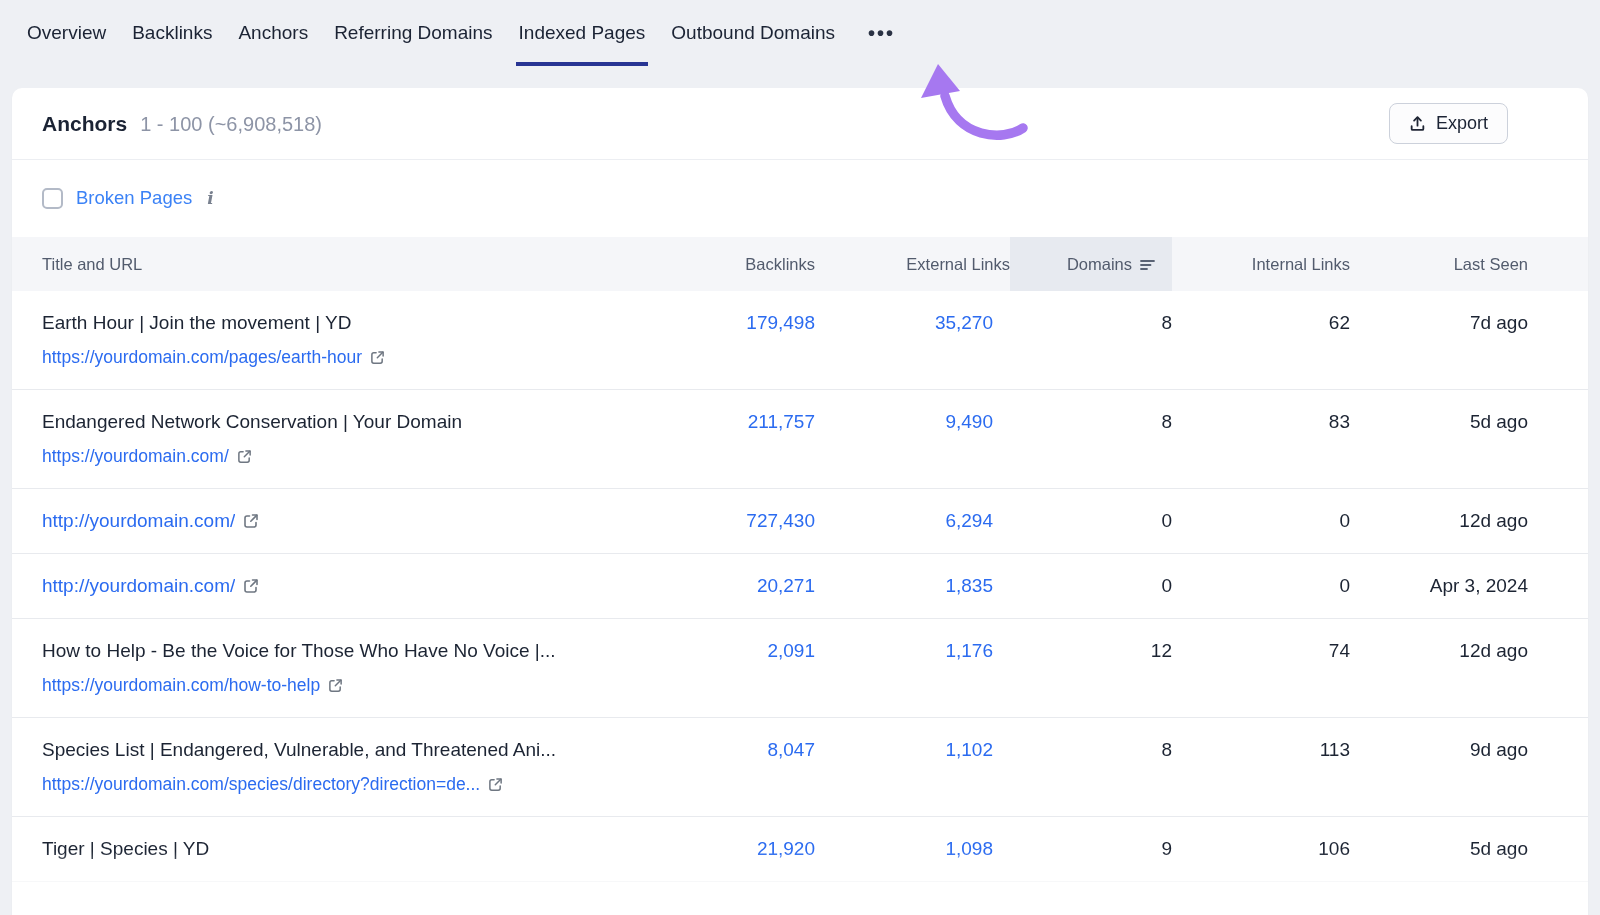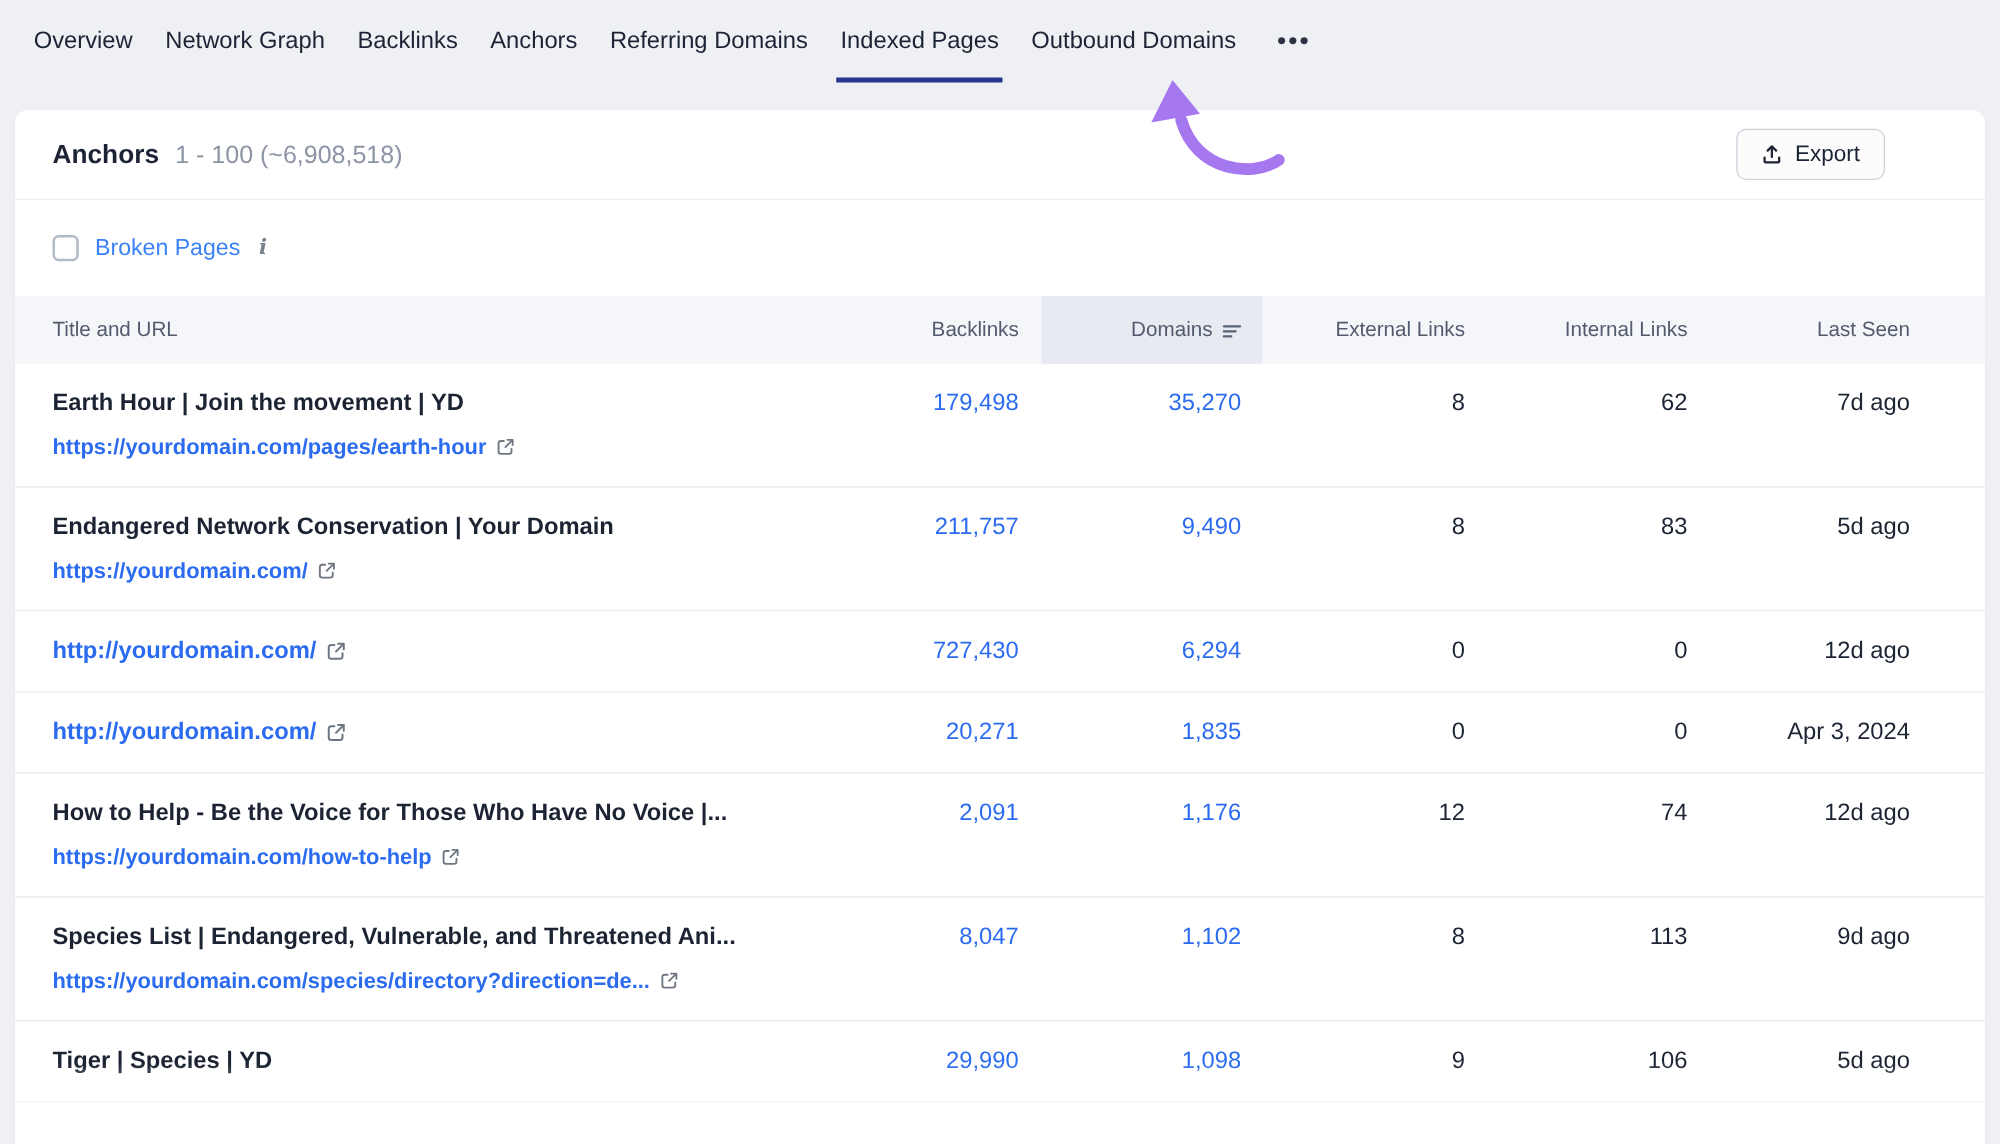--- a/index.html
+++ b/index.html
@@ -149,7 +149,6 @@
 
 <nav class="topnav">
   <div class="nav-item">Overview</div>
-  <div class="nav-item">Network Graph</div>
   <div class="nav-item">Backlinks</div>
   <div class="nav-item">Anchors</div>
   <div class="nav-item">Referring Domains</div>

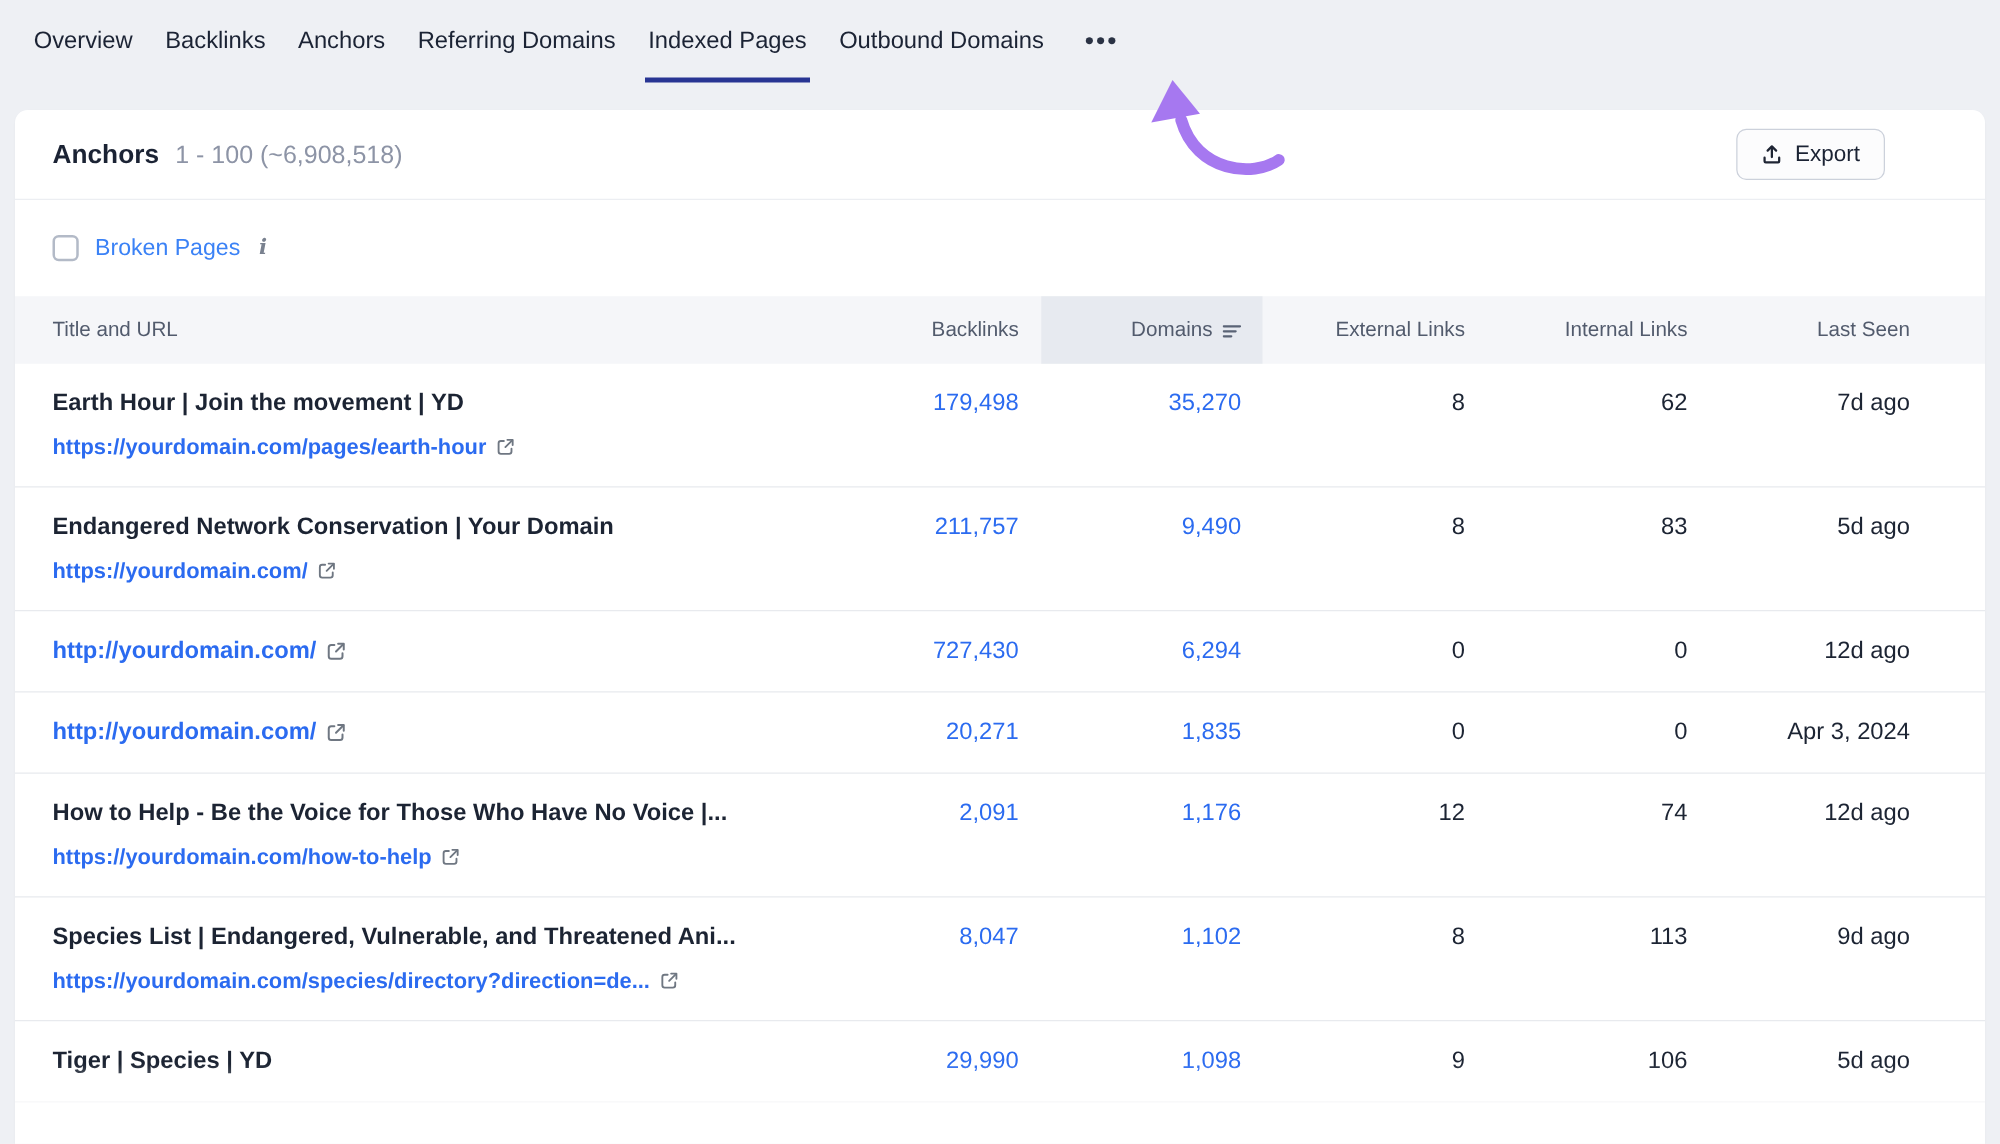--- a/index.html
+++ b/index.html
@@ -185,13 +185,13 @@
   <div class="grid-row thead">
     <div class="th">Title and URL</div>
     <div class="th num c-backlinks">Backlinks</div>
+    <div class="th num">External Links</div>
     <div class="th num c-domains">
       <span>Domains</span>
       <svg class="sort-icon" width="15" height="12" viewBox="0 0 15 12">
         <path d="M1 2h13M1 6h9.5M1 10h6" stroke="#5a6375" stroke-width="1.8" stroke-linecap="round"></path>
       </svg>
     </div>
-    <div class="th num">External Links</div>
     <div class="th num">Internal Links</div>
     <div class="th num">Last Seen</div>
   </div>

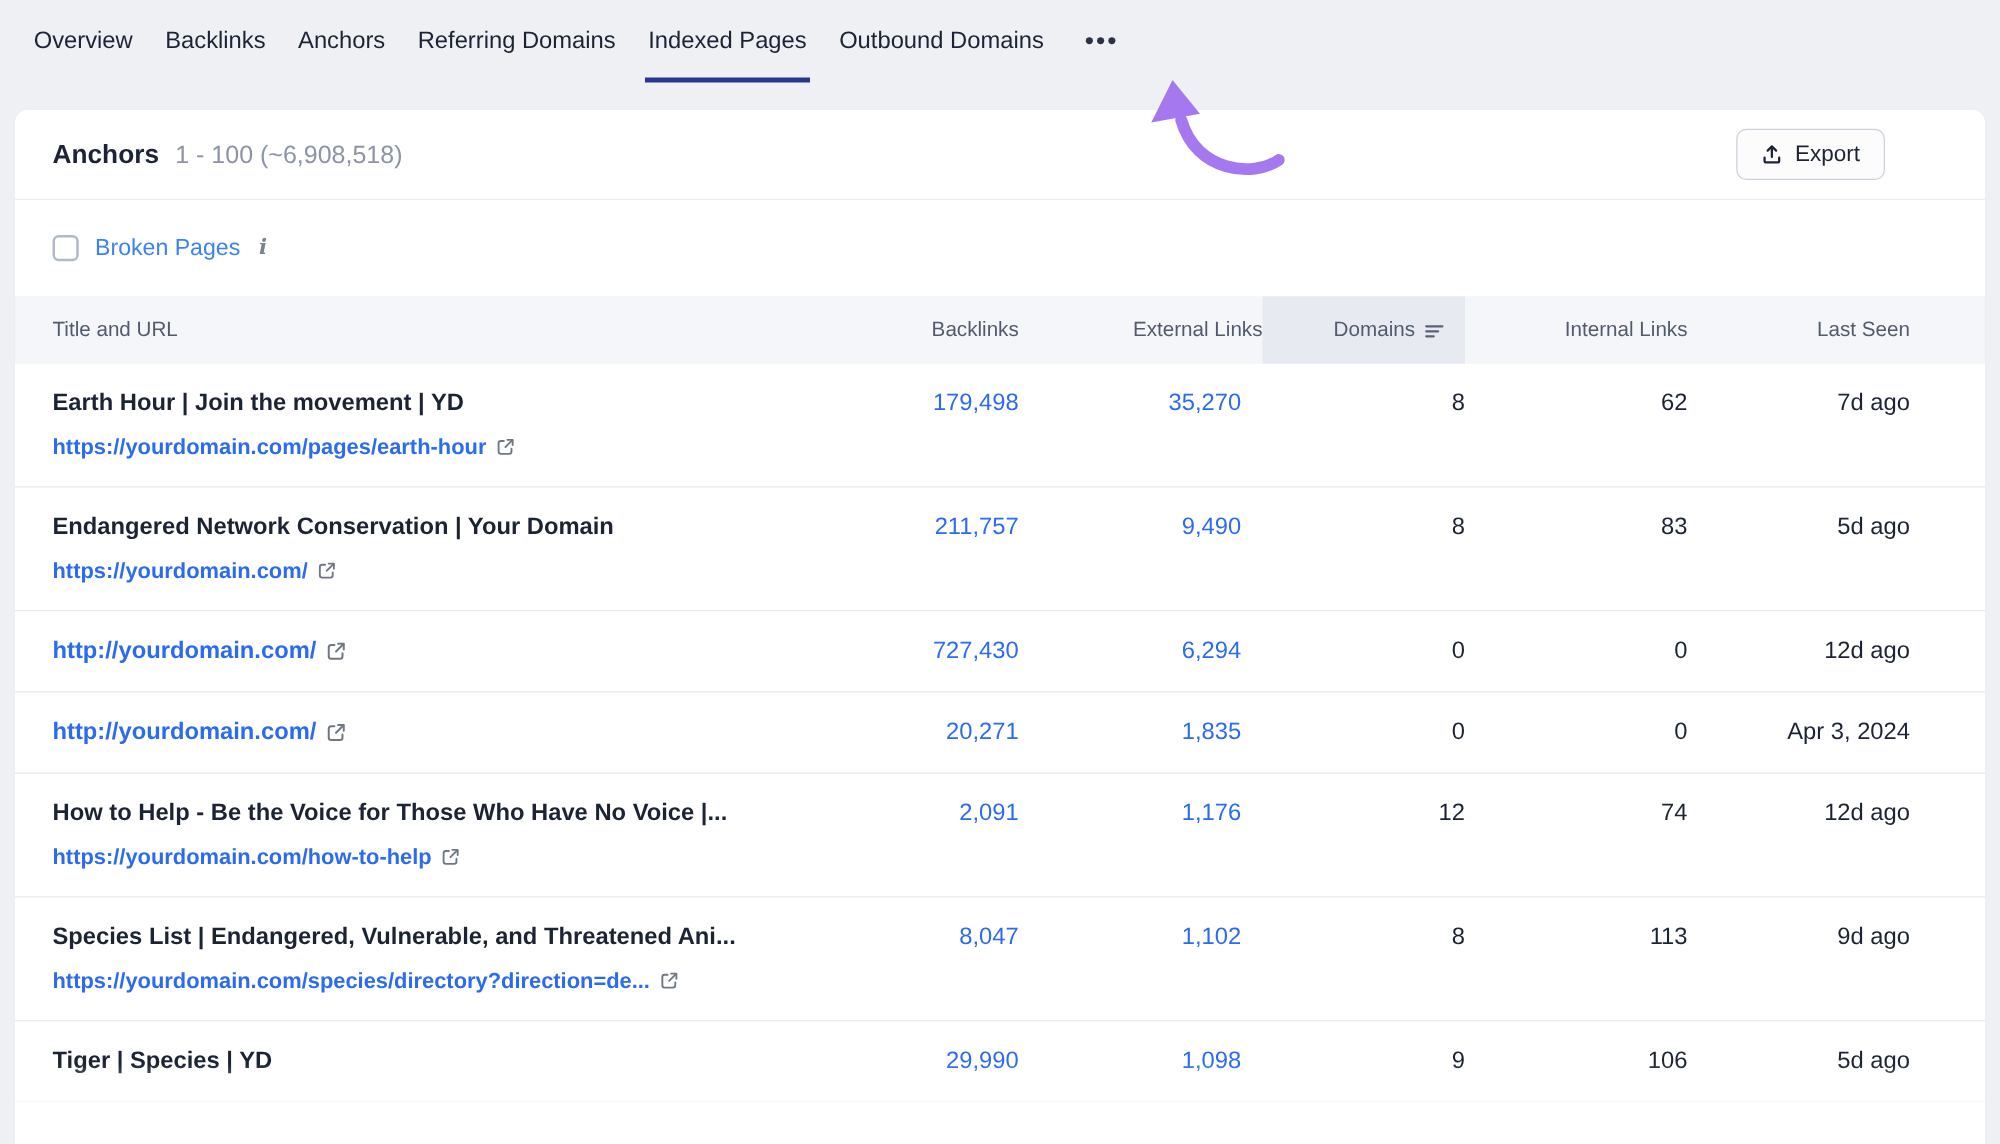--- a/index.html
+++ b/index.html
@@ -113,7 +113,7 @@
   .td.num { text-align: right; white-space: nowrap; }
   .td.c-backlinks { padding-right: 18px; }
   .td.c-domains { padding-right: 17px; }
-  .td.title-col { padding-right: 30px; min-width: 0; font-weight: bold; }
+  .td.title-col { padding-right: 30px; min-width: 0; }
 
   .row-title {
     font-size: 19px; color: #1c2433;

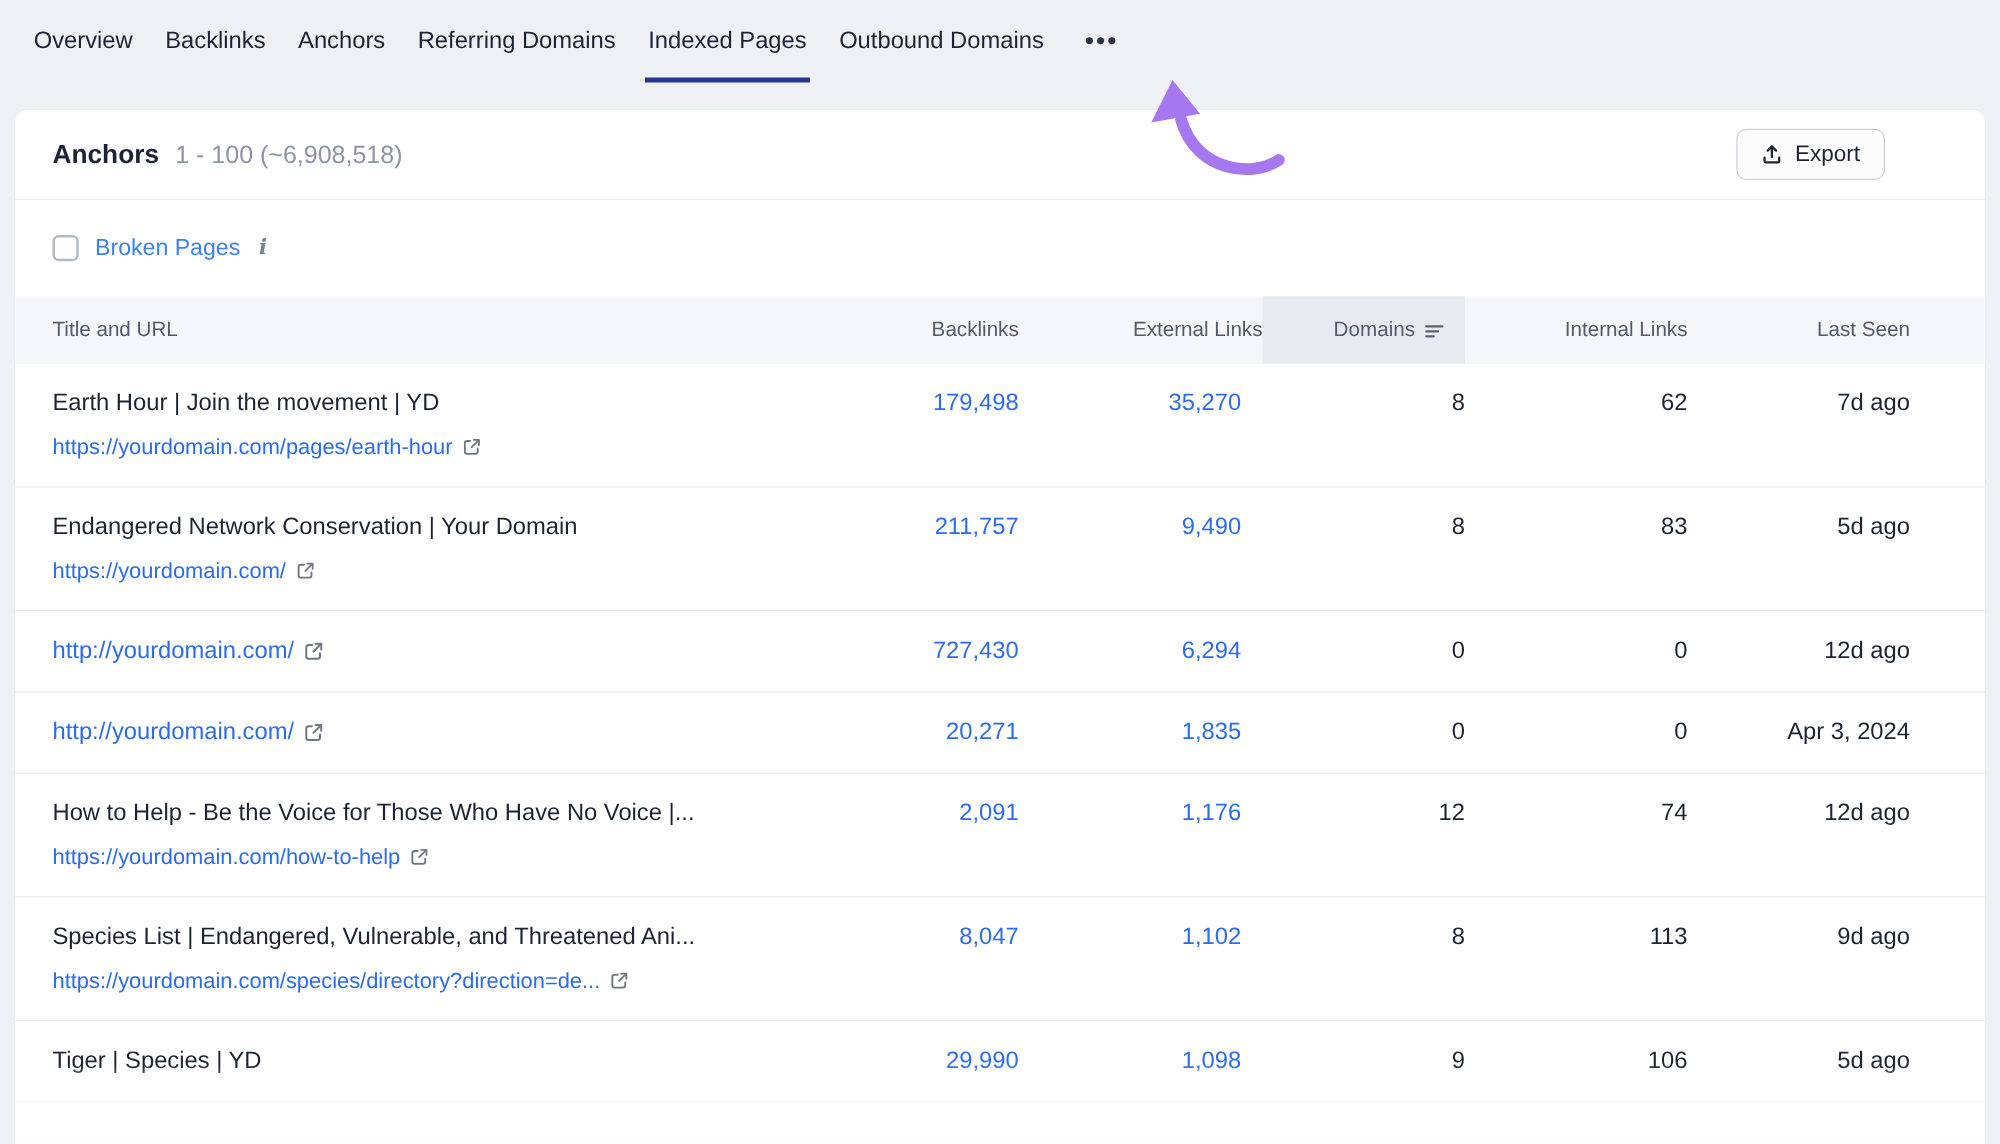--- a/index.html
+++ b/index.html
@@ -324,7 +324,7 @@
     <div class="td title-col">
       <div class="row-title only">Tiger | Species | YD</div>
     </div>
-    <div class="td num c-backlinks"><a class="blue-num">29,990</a></div>
+    <div class="td num c-backlinks"><a class="blue-num">21,920</a></div>
     <div class="td num c-domains"><a class="blue-num">1,098</a></div>
     <div class="td num">9</div>
     <div class="td num">106</div>

